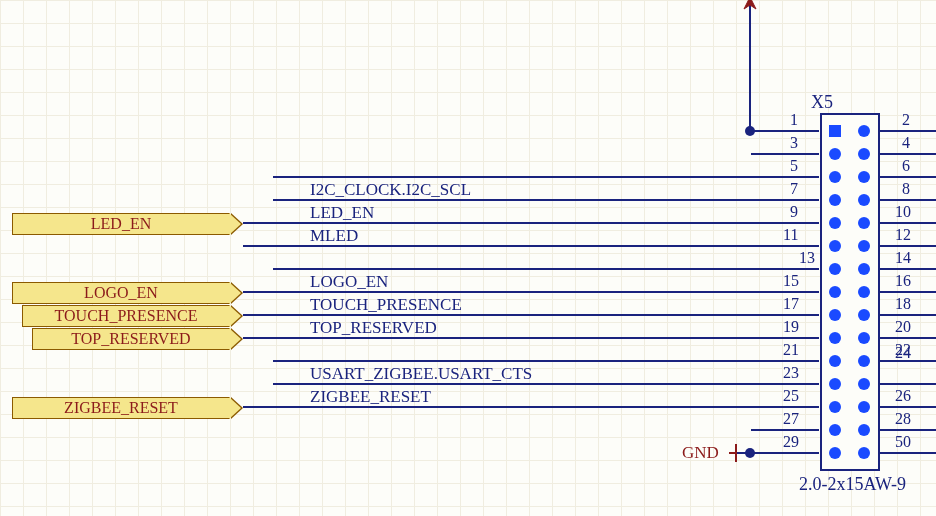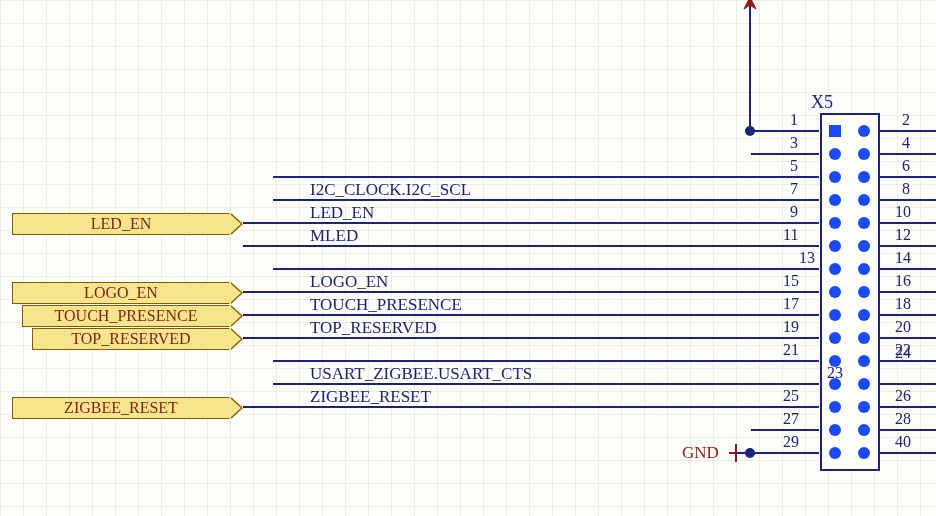--- a/index.html
+++ b/index.html
@@ -243,7 +243,7 @@
   <div class="wire" style="width:478px;height:2px;left:273px;top:383px;"></div>
   <div class="wire" style="width:68px;height:2px;left:751px;top:383px;"></div>
   <div class="wire" style="width:56px;height:2px;left:880px;top:383px;"></div>
-  <div class="pin-num" style="left:827px;top:364px;">23</div>
+  <div class="pin-num" style="left:783px;top:364px;">23</div>
   <div class="pin-num" style="left:895px;top:344px;">24</div>
   <div class="pin-dot" style="left:829px;top:378px;"></div>
   <div class="pin-dot" style="left:858px;top:378px;"></div>

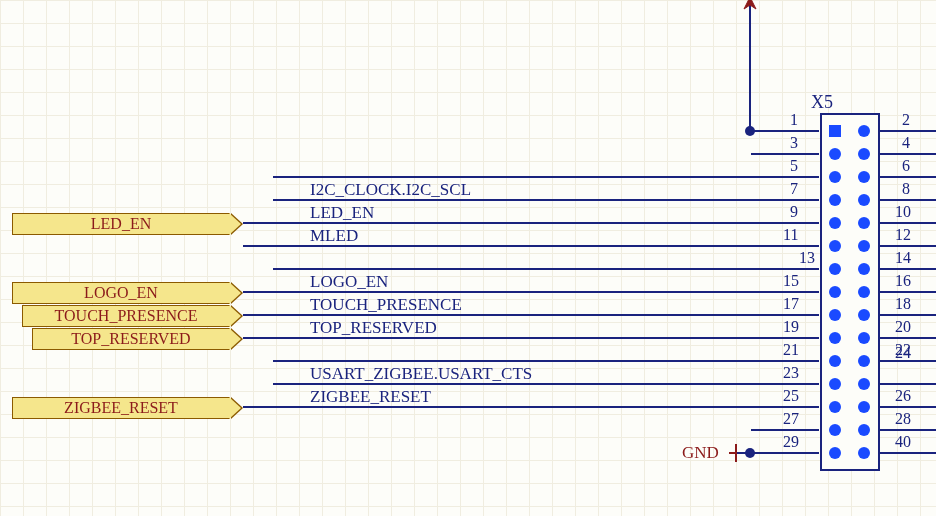--- a/index.html
+++ b/index.html
@@ -272,7 +272,7 @@
   <div class="wire" style="width:68px;height:2px;left:751px;top:452px;"></div>
   <div class="wire" style="width:56px;height:2px;left:880px;top:452px;"></div>
   <div class="pin-num" style="left:783px;top:433px;">29</div>
-  <div class="pin-num" style="left:895px;top:433px;">40</div>
+  <div class="pin-num" style="left:895px;top:433px;">50</div>
   <div class="pin-dot" style="left:829px;top:447px;"></div>
   <div class="pin-dot" style="left:858px;top:447px;"></div>
   <div class="junction" style="left:750px; top:453px;"></div>

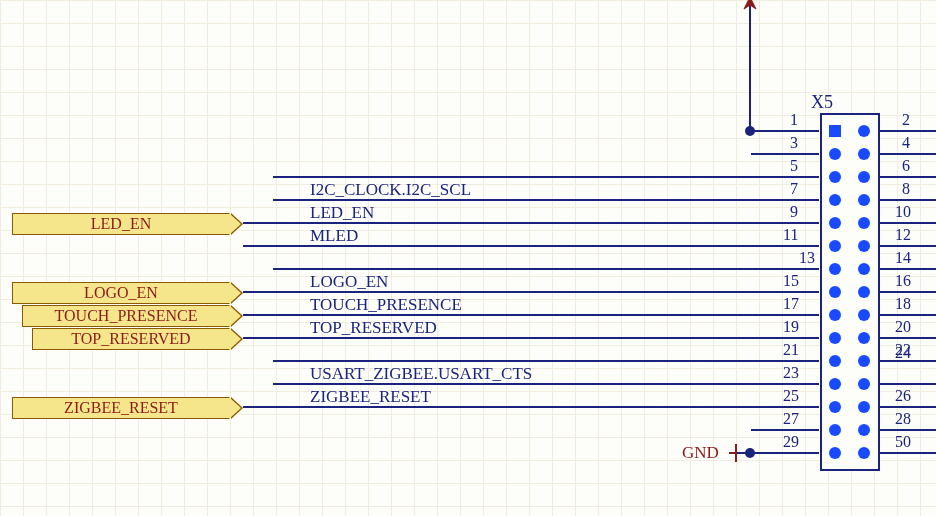--- a/index.html
+++ b/index.html
@@ -135,6 +135,7 @@
   <div class="designator" style="left:811px; top:92px;">X5</div>
 
   <div class="connector-body" style="left:820px; top:113px; width:60px; height:358px;"></div>
+  <div class="designator" style="left:799px; top:474px;">2.0-2x15AW-9</div>
 
   <div class="wire" style="width:68px;height:2px;left:751px;top:130px;"></div>
   <div class="wire" style="width:56px;height:2px;left:880px;top:130px;"></div>

